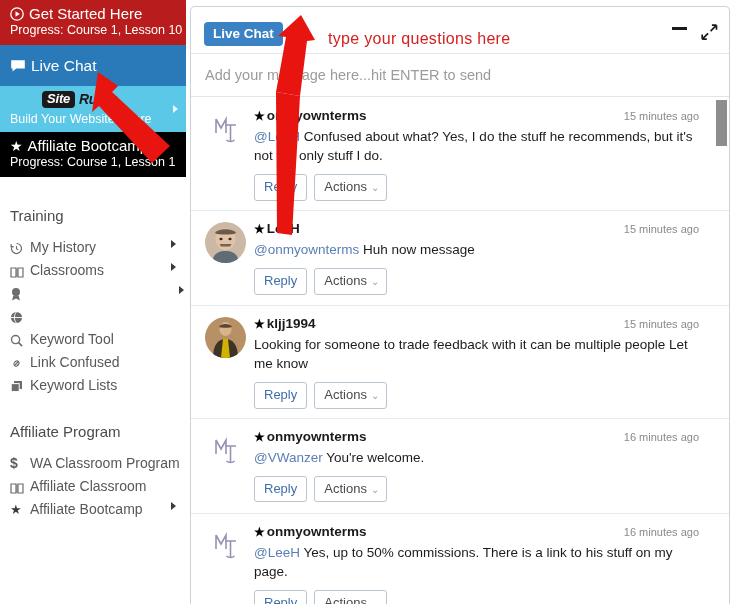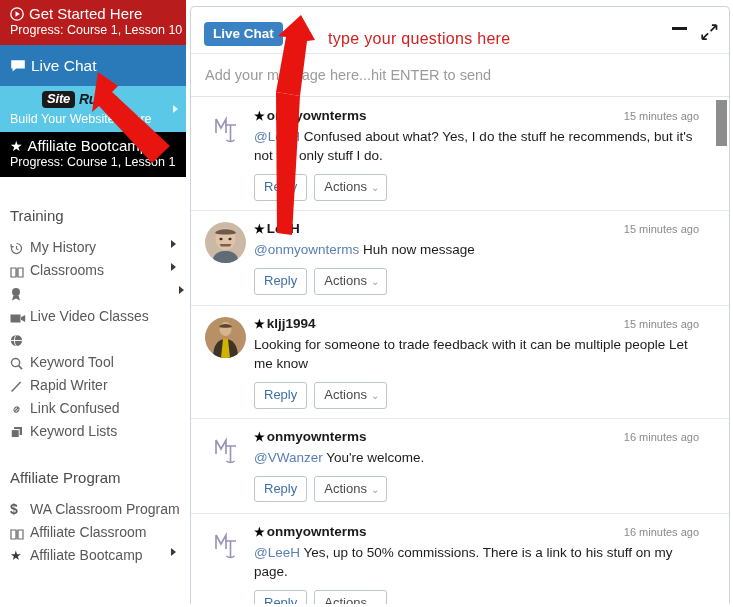--- a/index.html
+++ b/index.html
@@ -297,15 +297,6 @@
         <span class="ni-caret"></span>
       </div>
 
-      <div class="nav-item">
-        <span class="ni-icon">
-          <svg width="16" height="11" viewBox="0 0 16 11">
-            <rect x="0.5" y="1.5" width="10" height="8" fill="#6d6d6d"></rect>
-            <path d="M11 4.2 15.2 2v7l-4.2-2.2z" fill="#6d6d6d"></path>
-          </svg>
-        </span>
-        <span class="ni-label">Live Video Classes</span>
-      </div>
     </div>
 
     <div class="nav-group">

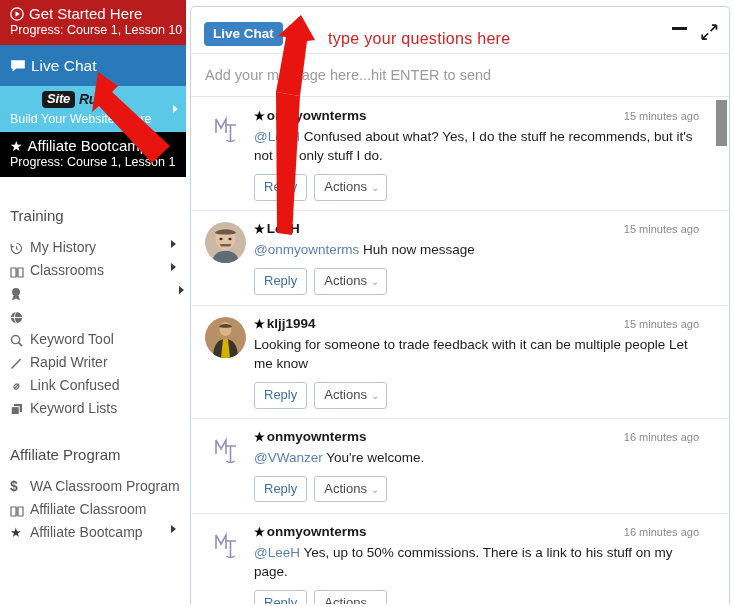--- a/index.html
+++ b/index.html
@@ -320,15 +320,6 @@
         <span class="ni-label">Keyword Tool</span>
       </div>
 
-      <div class="nav-item">
-        <span class="ni-icon">
-          <svg width="13" height="13" viewBox="0 0 14 14">
-            <path d="M2 12 11.5 2.2" stroke="#6d6d6d" stroke-width="1.6"></path>
-            <path d="M1.4 12.6 3.4 11.8 2.2 10.6z" fill="#6d6d6d"></path>
-          </svg>
-        </span>
-        <span class="ni-label">Rapid Writer</span>
-      </div>
 
       <div class="nav-item">
         <span class="ni-icon">

